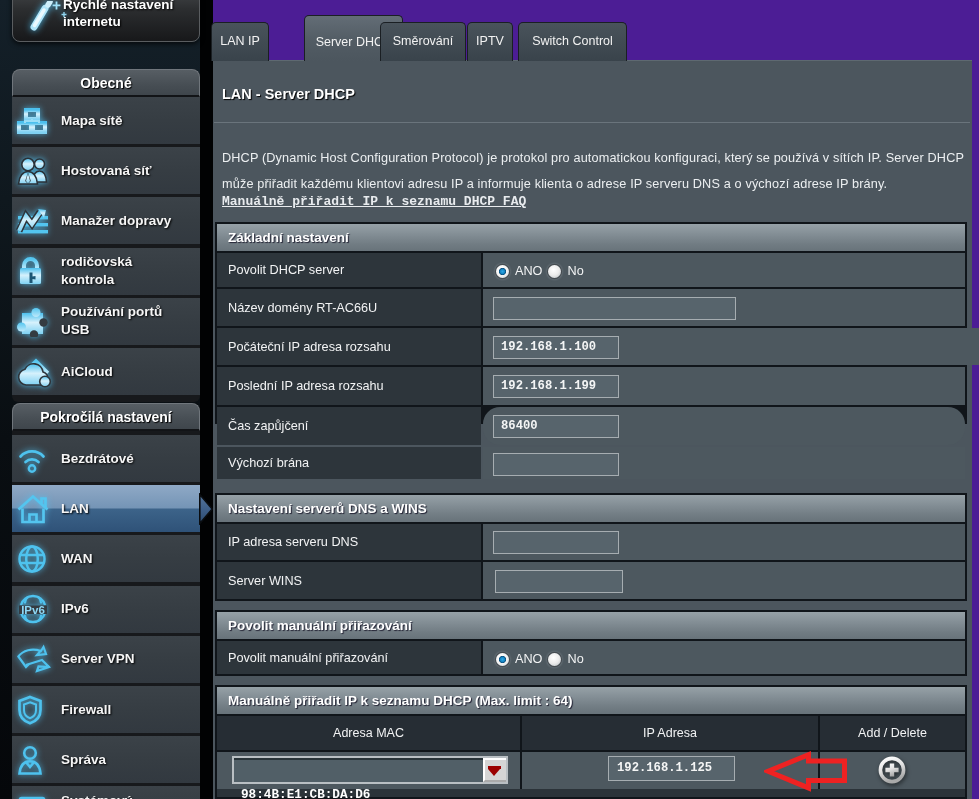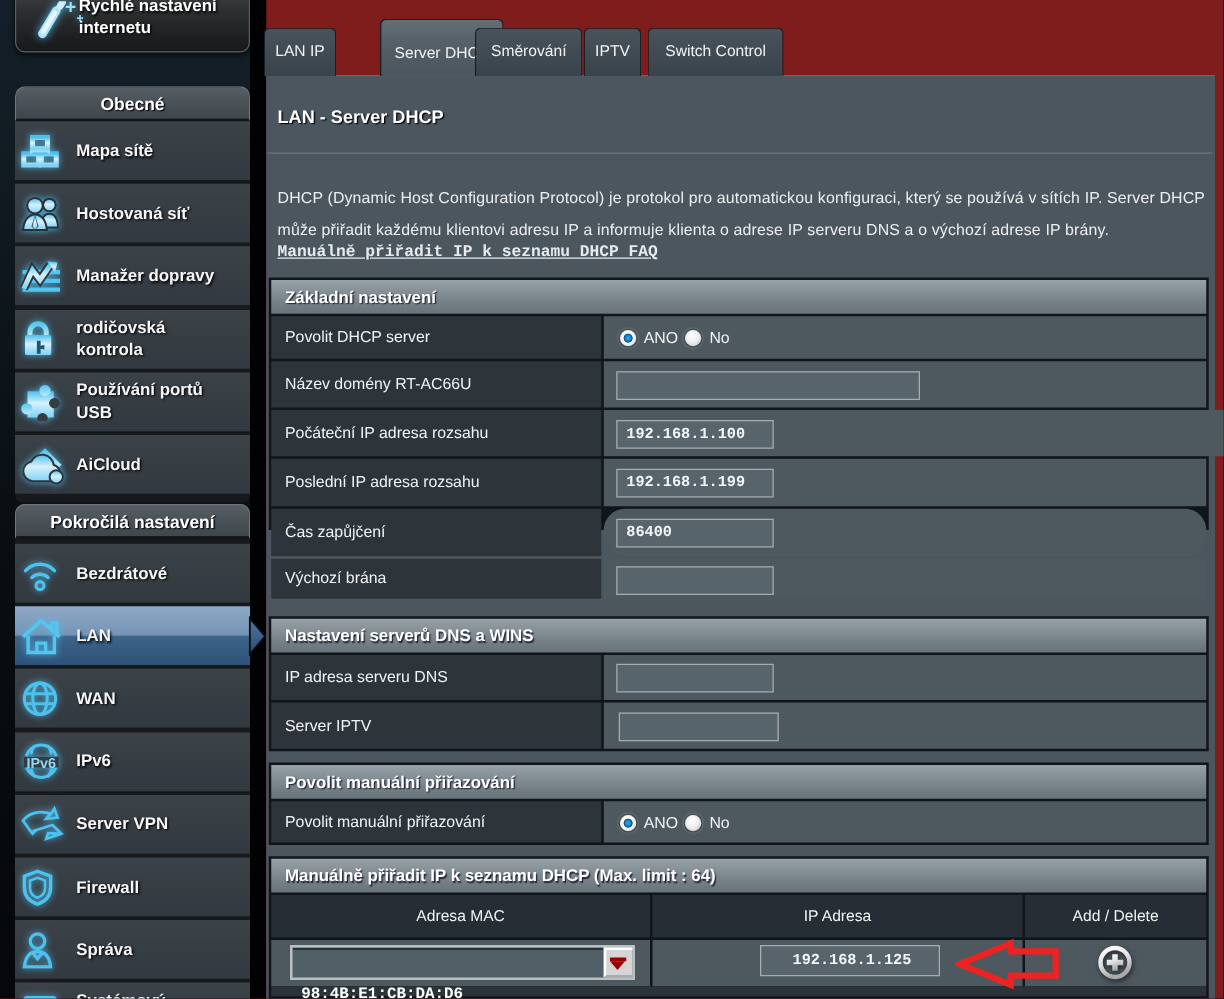--- a/index.html
+++ b/index.html
@@ -4,7 +4,7 @@
 <style>
 html,body{margin:0;padding:0;background:#000;}
 #page{position:relative;width:979px;height:799px;overflow:hidden;
-  font-family:"Liberation Sans",sans-serif;background:#7f1d1d;}
+  font-family:"Liberation Sans",sans-serif;background:#4c1d95;}
 #leftbg{position:absolute;left:0;top:0;width:200px;height:799px;
   background:linear-gradient(180deg,#142029 0%,#0f181e 25%,#090e12 55%,#05070a 100%);}
 #blackstrip{position:absolute;left:200px;top:0;width:13px;height:799px;background:#010203;}

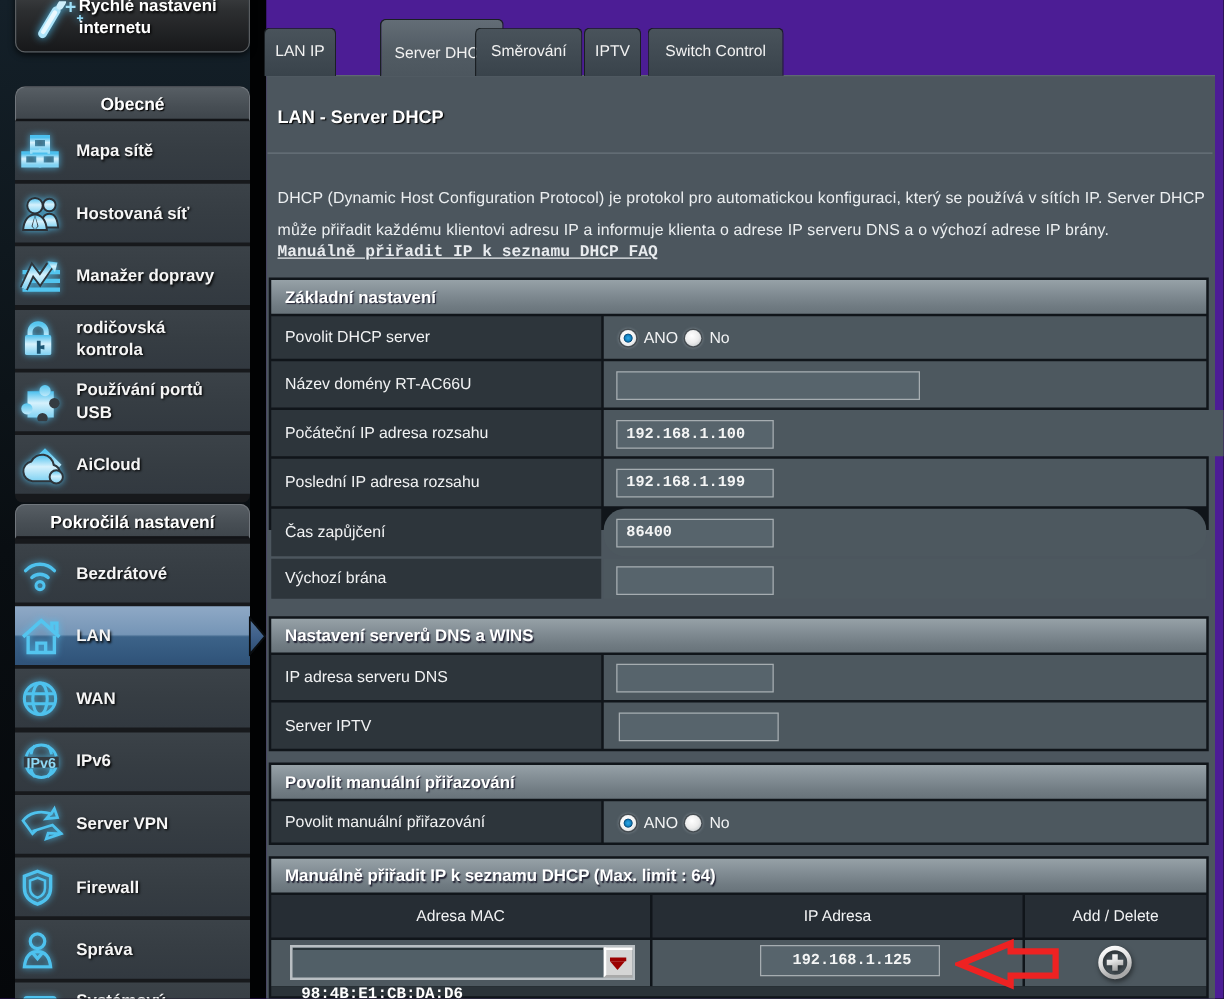--- a/index.html
+++ b/index.html
@@ -288,7 +288,7 @@
         <div class="inp" style="left:10px;top:7px;width:117px;"></div>
       </div>
     <div class="lcell" style="top:69px;height:37px;">
-        <span>Server IPTV</span>
+        <span>Server WINS</span>
       </div>
     <div class="rcell" style="top:69px;height:37px;">
         <div class="inp" style="left:12px;top:8px;width:119px;"></div>

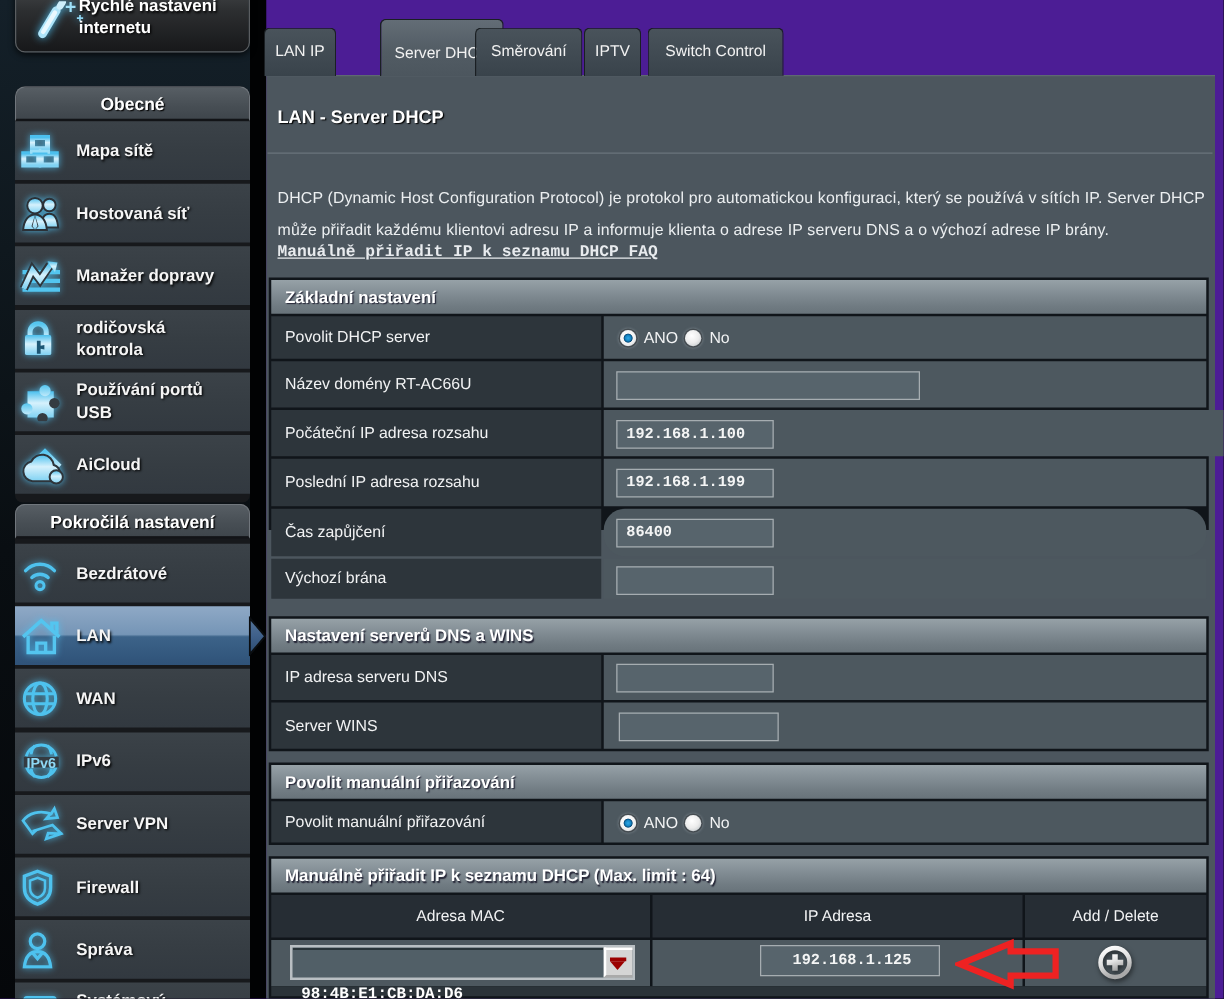--- a/index.html
+++ b/index.html
@@ -323,7 +323,7 @@
       </div>
     </div>
 
-    <div class="inp" style="left:393px;top:71px;width:117px;height:23px;line-height:23px;padding-left:25px;">192.168.1.125</div>
+    <div class="inp" style="left:393px;top:71px;width:117px;height:23px;line-height:23px;padding-left:8px;">192.168.1.125</div>
 
     <svg style="position:absolute;left:662px;top:70px;filter:drop-shadow(1.5px 2px 2px rgba(0,0,0,.55));" width="30" height="30" viewBox="0 0 30 30">
       <circle cx="15" cy="15" r="11.6" fill="none" stroke="url(#sg)" stroke-width="3.6"></circle>

